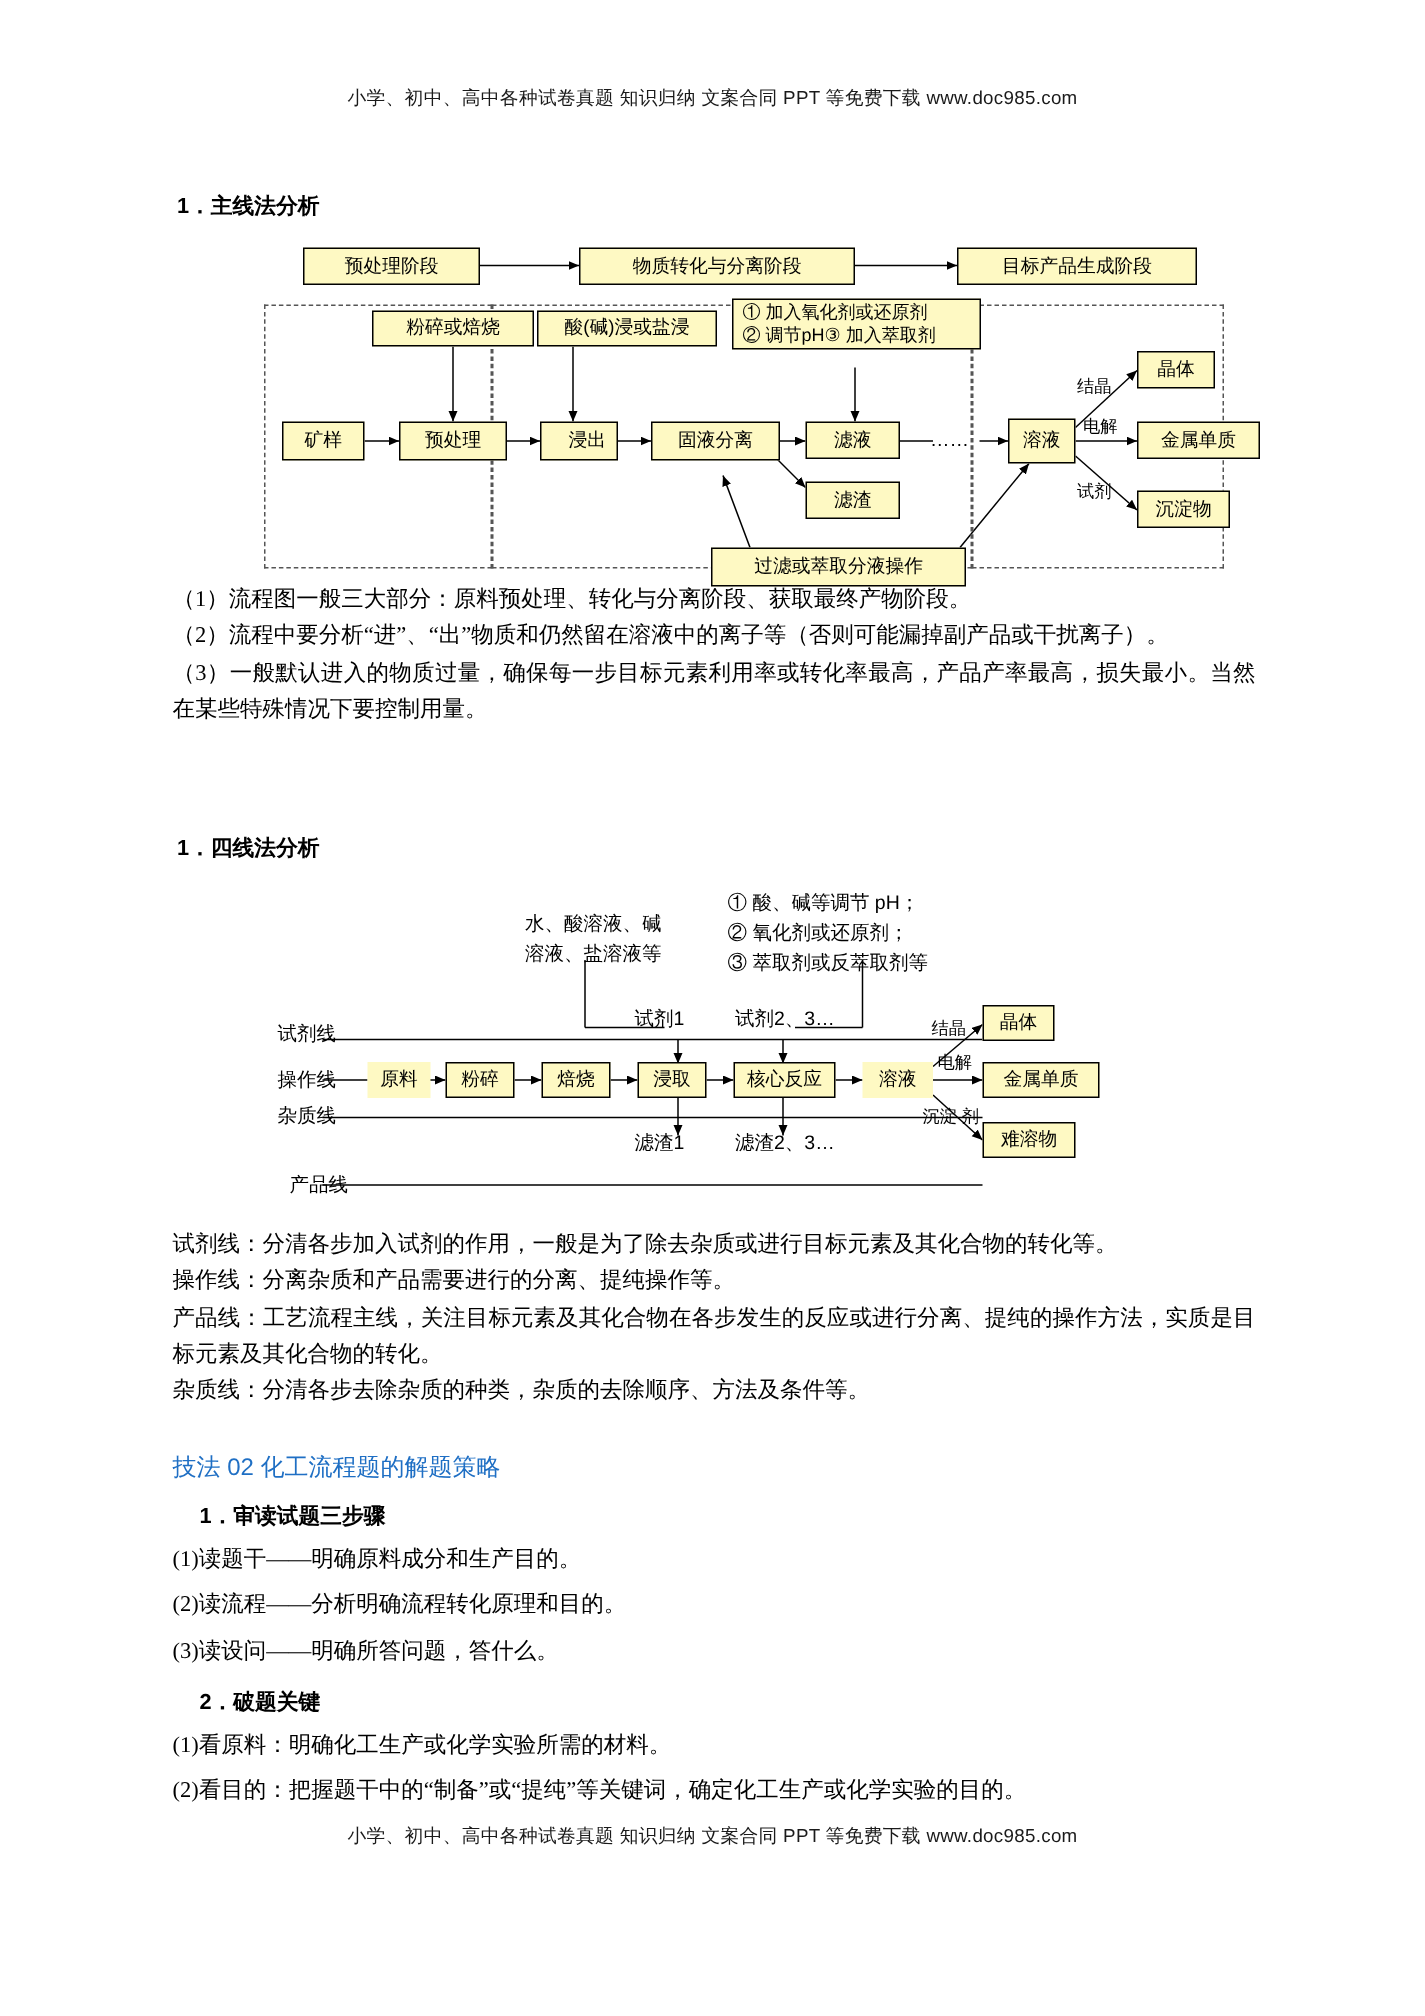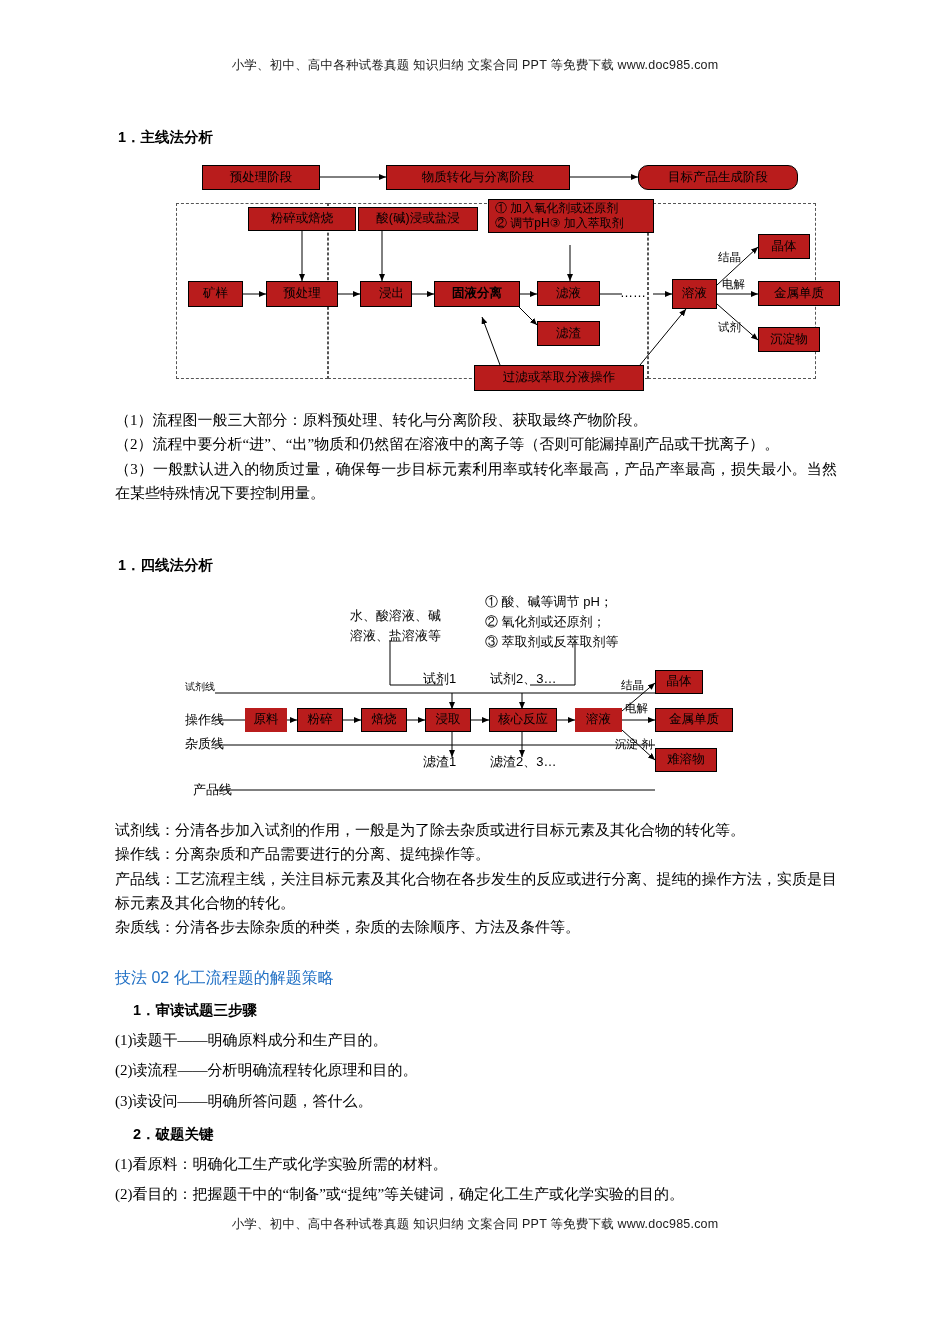--- a/index.html
+++ b/index.html
@@ -43,7 +43,7 @@
   .box {
     position:absolute;
     border:1px solid #000;
-    background:#b91c1c;
+    background:#fef9c3;
     font-size:12.5px;
     font-family:"Liberation Sans", sans-serif;
     display:flex; align-items:center; justify-content:center;

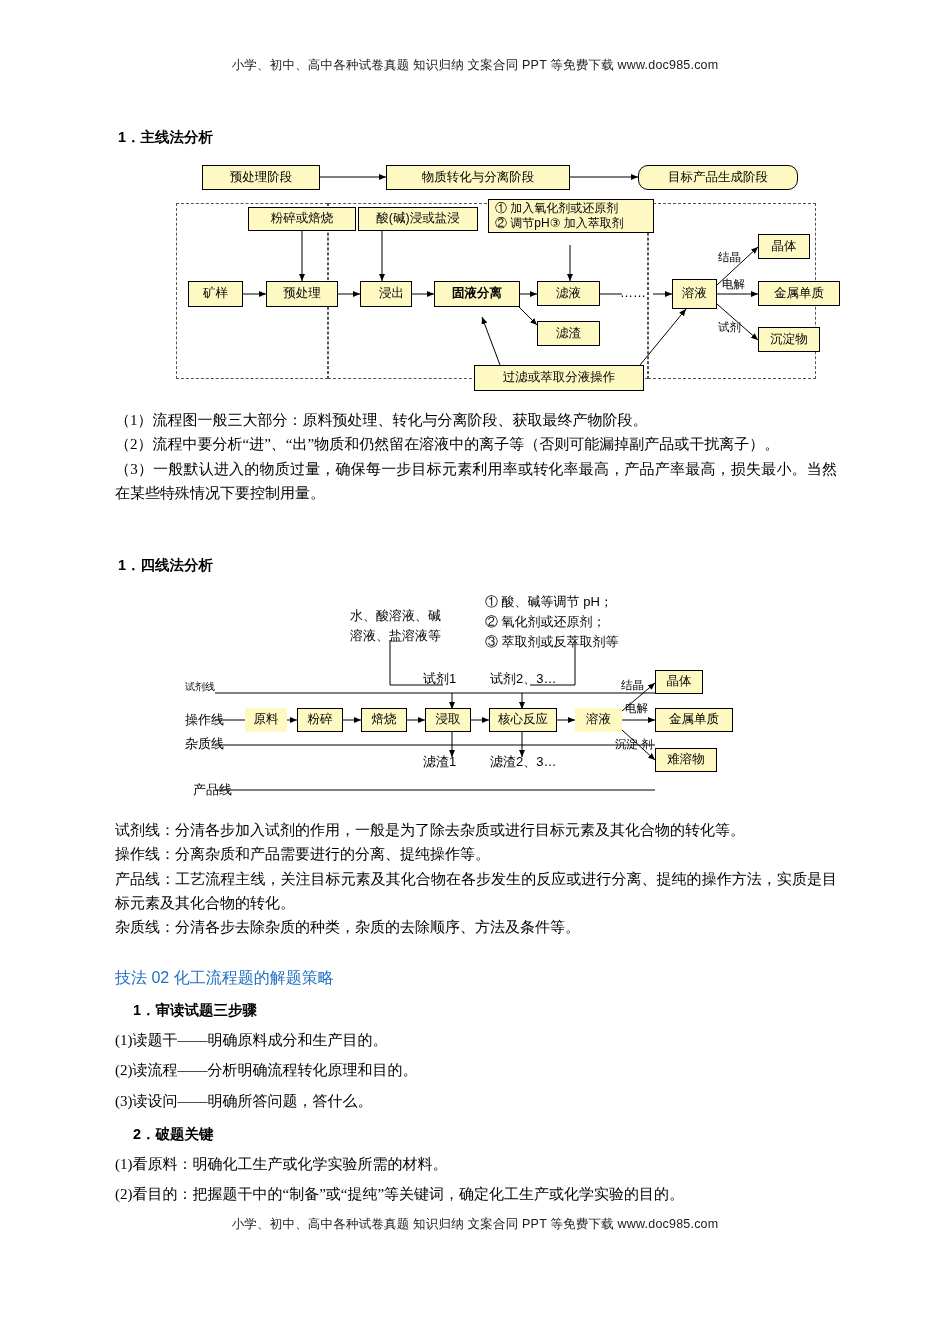--- a/index.html
+++ b/index.html
@@ -123,7 +123,7 @@
 
     <div class="box" style="left:32px; top:8px; width:118px; height:25px;">预处理阶段</div>
     <div class="box" style="left:216px; top:8px; width:184px; height:25px;">物质转化与分离阶段</div>
-    <div class="box" style="left:468px; top:8px; width:160px; height:25px;border-radius:10px;">目标产品生成阶段</div>
+    <div class="box" style="left:468px; top:8px; width:160px; height:25px;">目标产品生成阶段</div>
 
     <div class="dash" style="left:6px; top:46px; width:152px; height:176px;"></div>
     <div class="dash" style="left:158px; top:46px; width:320px; height:176px;"></div>

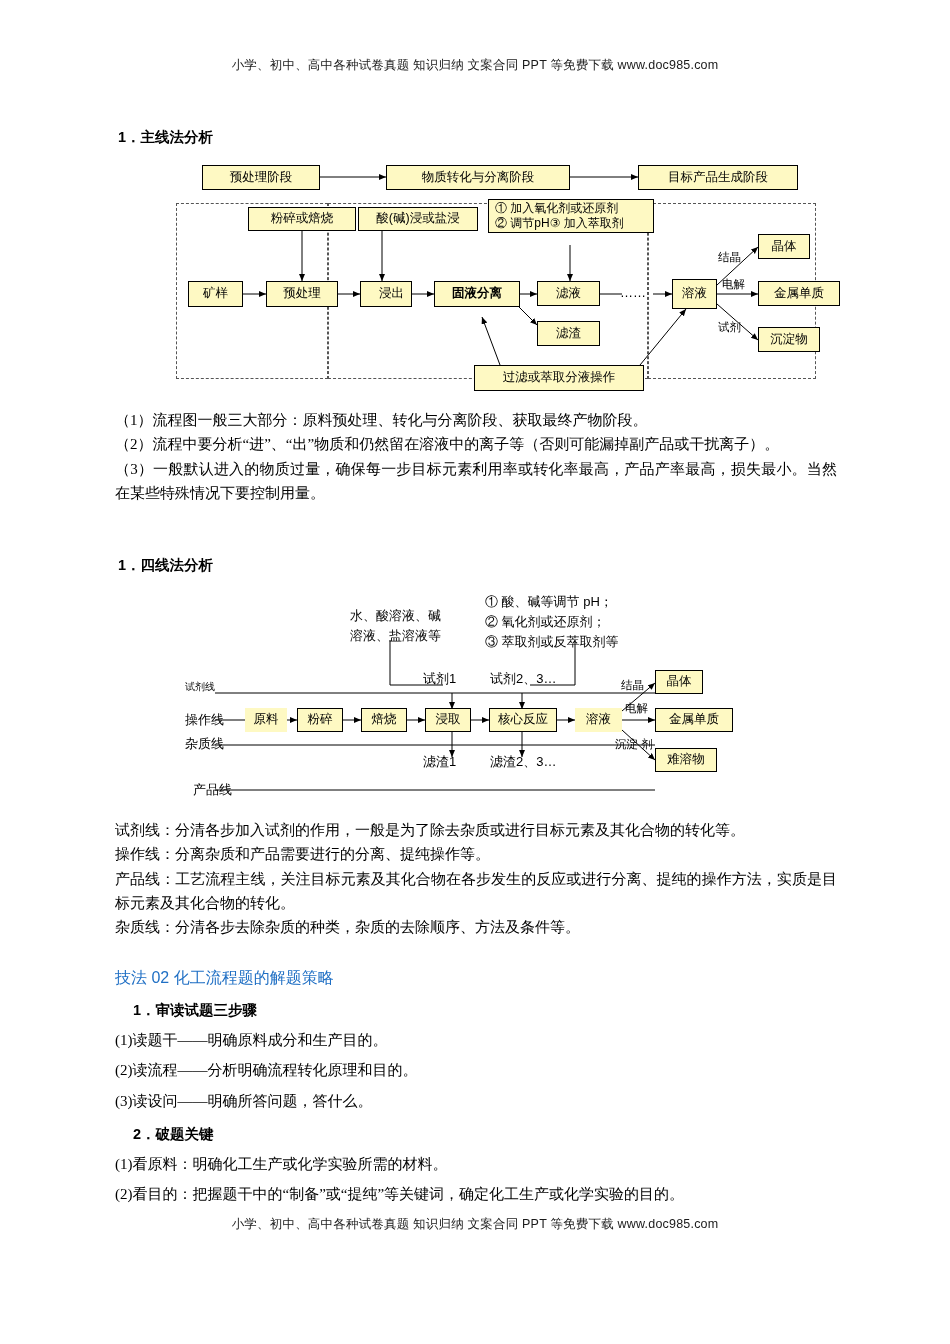--- a/index.html
+++ b/index.html
@@ -140,7 +140,7 @@
     <div class="box" style="left:18px; top:124px; width:55px; height:26px;">矿样</div>
     <div class="box" style="left:96px; top:124px; width:72px; height:26px;">预处理</div>
     <div class="box" style="left:190px; top:124px; width:52px; height:26px;padding-left:15px;">浸出</div>
-    <div class="box" style="left:264px; top:124px; width:86px; height:26px;font-weight:bold;">固液分离</div>
+    <div class="box" style="left:264px; top:124px; width:86px; height:26px;">固液分离</div>
 
     <div class="box" style="left:367px; top:124px; width:63px; height:25px;">滤液</div>
     <div class="box" style="left:367px; top:164px; width:63px; height:25px;">滤渣</div>

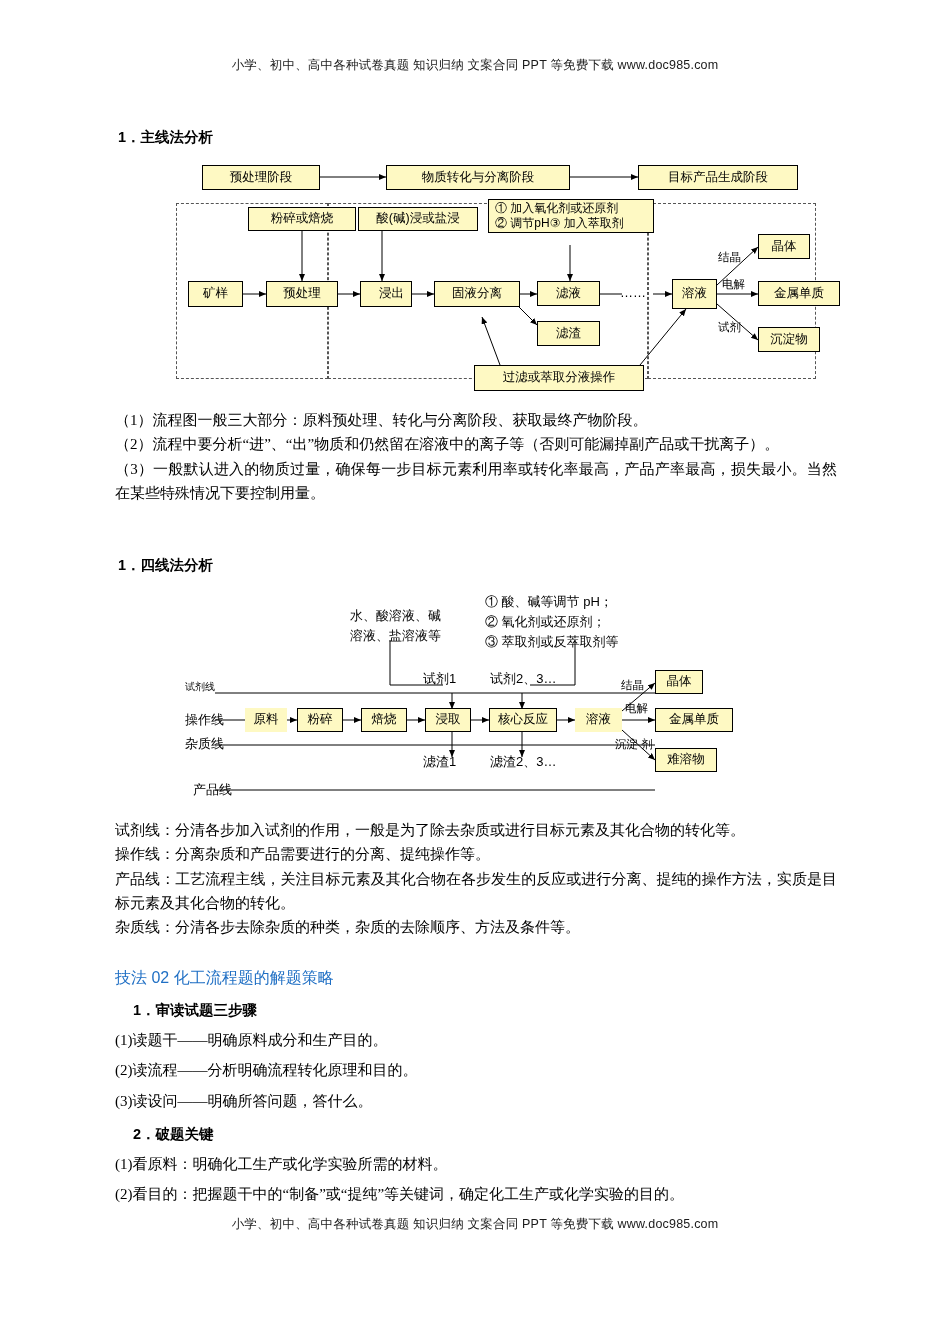--- a/index.html
+++ b/index.html
@@ -160,7 +160,7 @@
     <div class="lbl" style="left:548px; top:163px;">试剂</div>
   </div>
 
-  <div style="position:absolute; left:115px; top:408px; width:722px;">
+  <div style="position:absolute; left:115px; top:388px; width:722px;">
     <p class="para" style="text-indent:0; padding-left:0;">（1）流程图一般三大部分：原料预处理、转化与分离阶段、获取最终产物阶段。</p>
     <p class="para" style="text-indent:0;">（2）流程中要分析“进”、“出”物质和仍然留在溶液中的离子等（否则可能漏掉副产品或干扰离子）。</p>
     <p class="para" style="text-indent:0;">（3）一般默认进入的物质过量，确保每一步目标元素利用率或转化率最高，产品产率最高，损失最小。当然在某些特殊情况下要控制用量。</p>

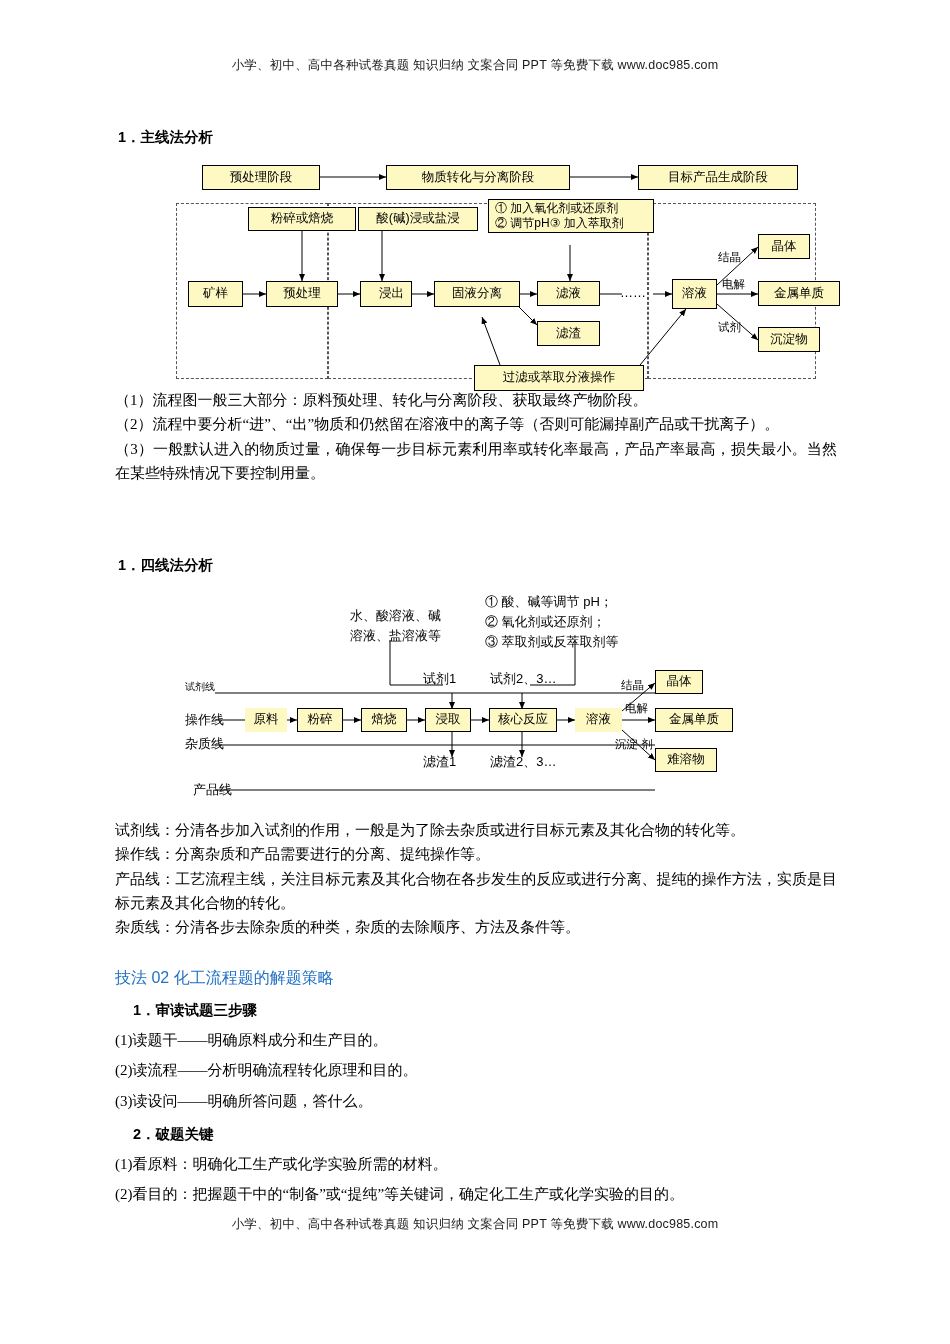--- a/index.html
+++ b/index.html
@@ -215,7 +215,7 @@
     <div class="lbl" style="left:238px; top:85px; font-size:13px;">试剂1</div>
     <div class="lbl" style="left:305px; top:85px; font-size:13px;">试剂2、3…</div>
 
-    <div class="lbl" style="left:0px; top:95px; font-size:10px;">试剂线</div>
+    <div class="lbl" style="left:0px; top:95px; font-size:13px;">试剂线</div>
     <div class="lbl" style="left:0px; top:126px; font-size:13px;">操作线</div>
     <div class="lbl" style="left:0px; top:150px; font-size:13px;">杂质线</div>
     <div class="lbl" style="left:8px; top:196px; font-size:13px;">产品线</div>

